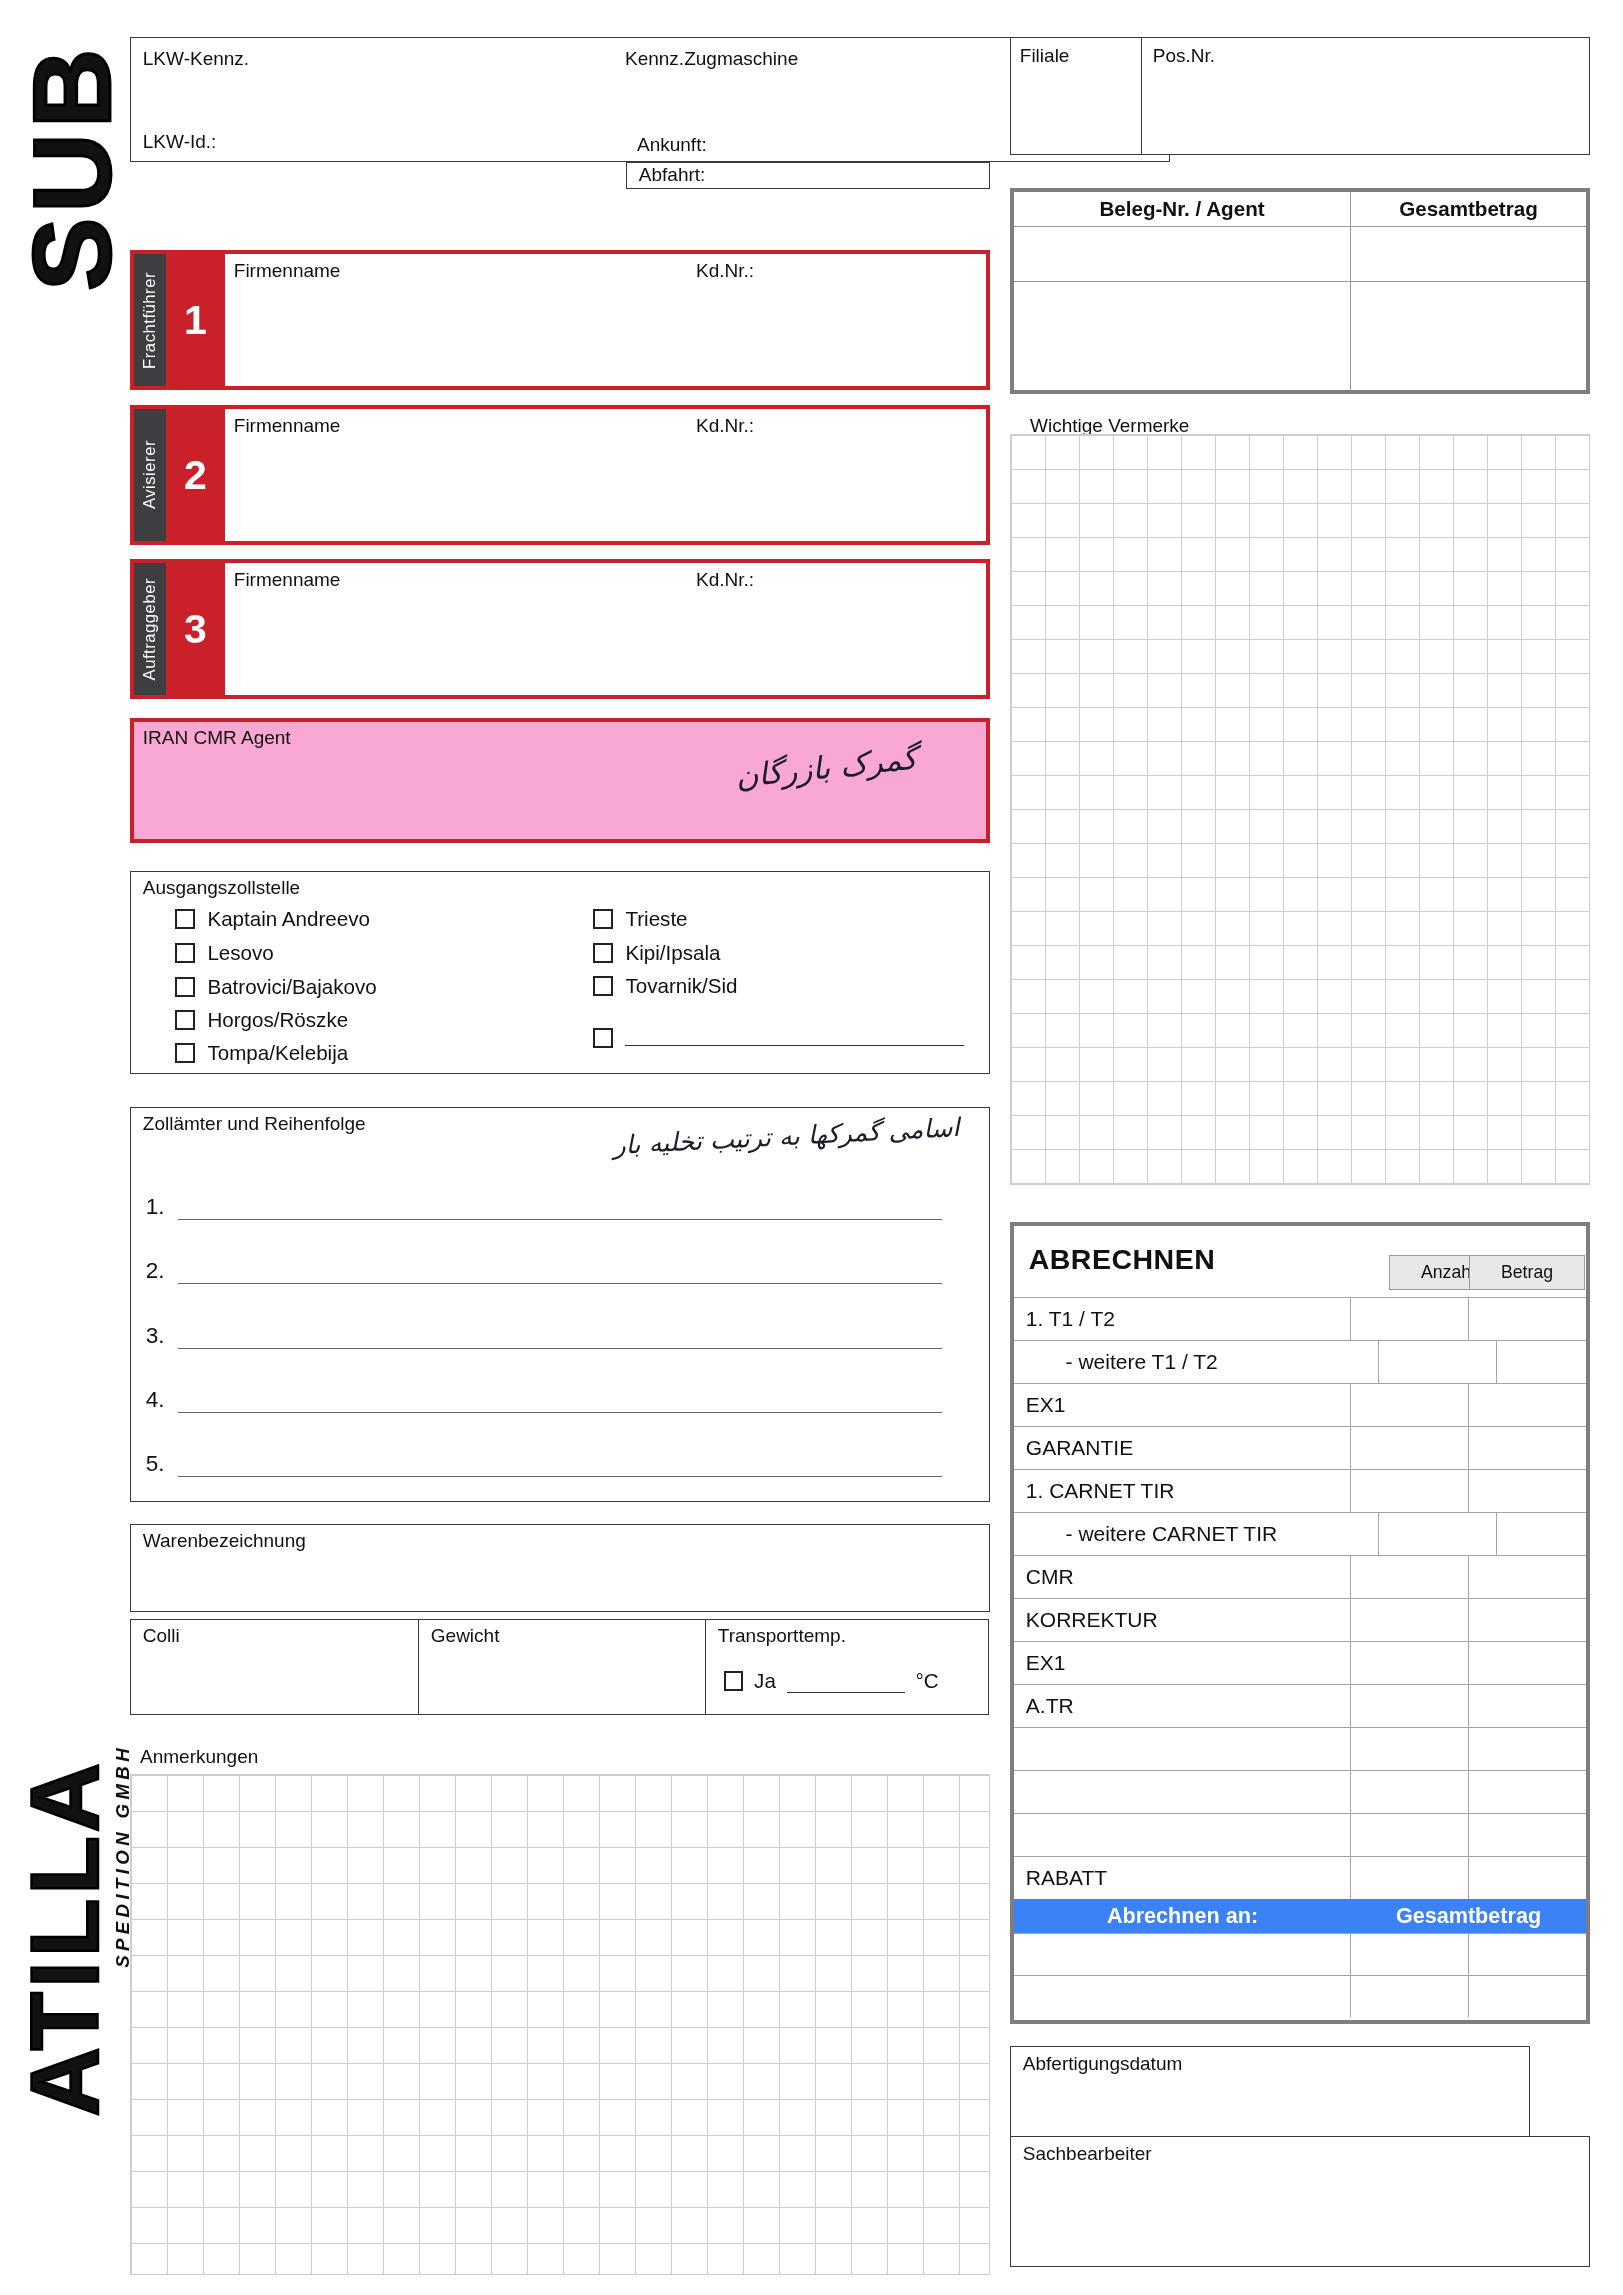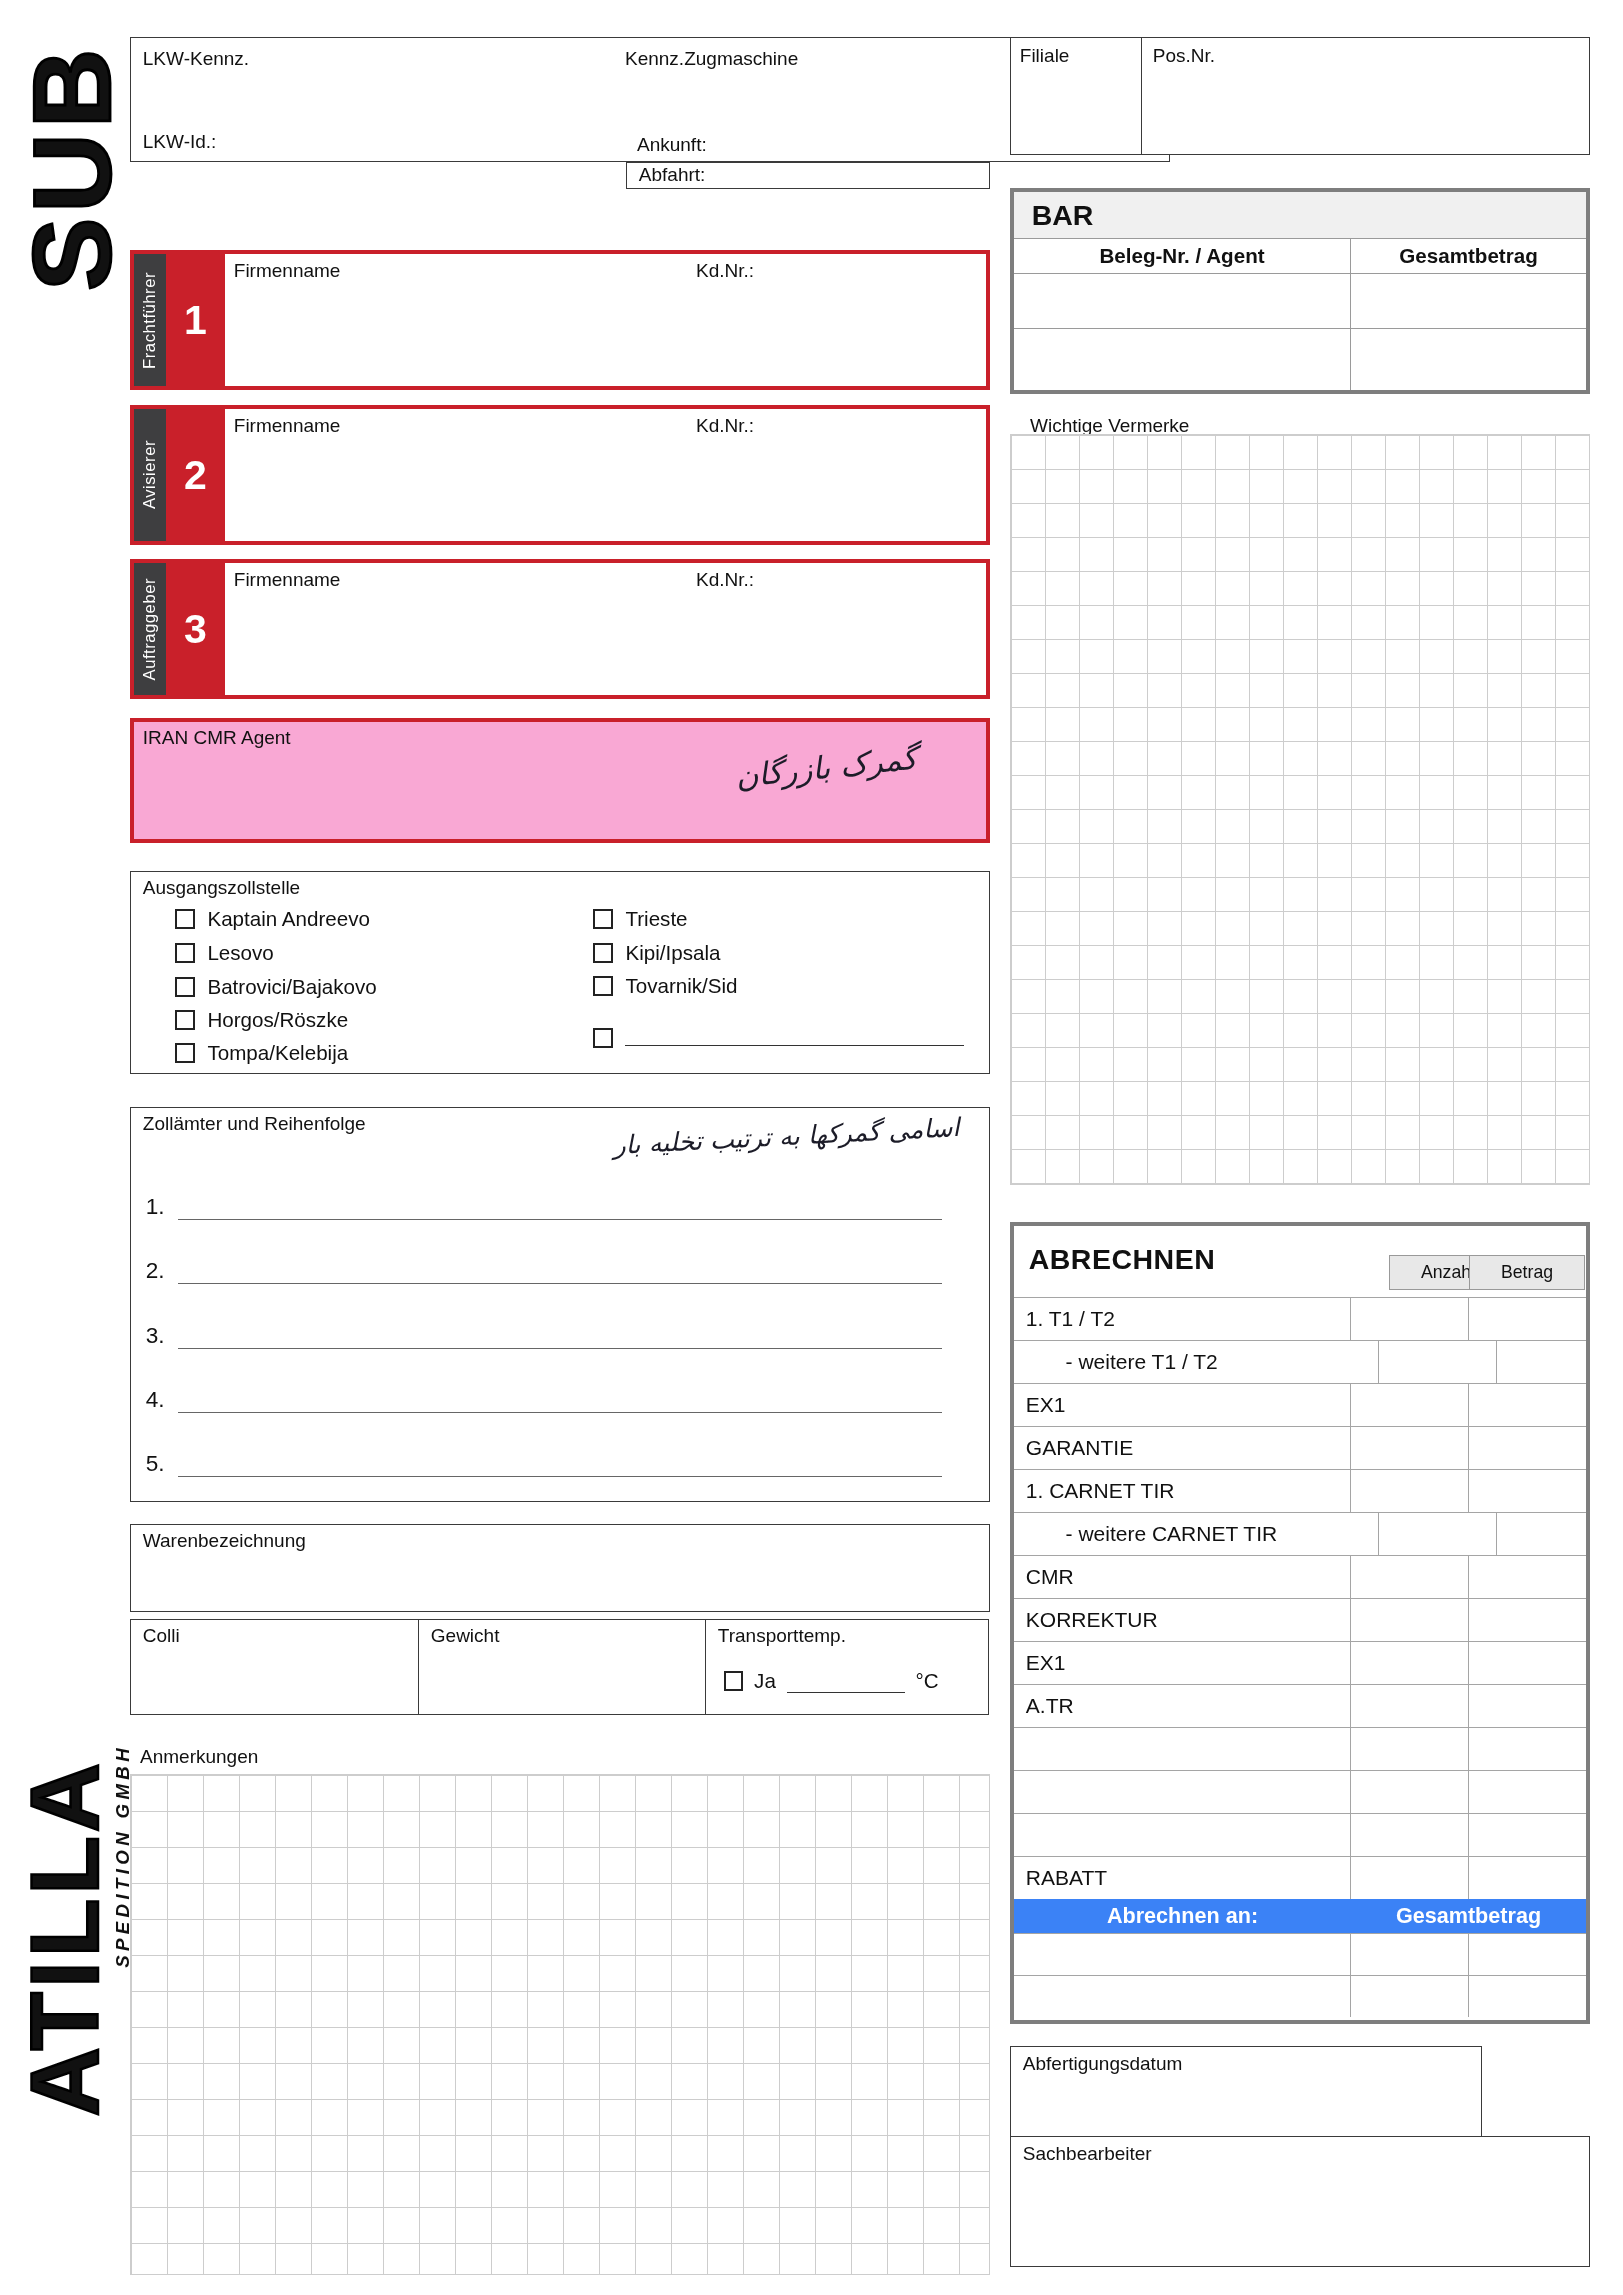--- a/index.html
+++ b/index.html
@@ -115,7 +115,6 @@
 
   <div class="frame" style="left:1010px; top:188px; width:580px; height:206px;">
     <div class="bar-inner">
-      <div class="bar-header">BAR</div>
       <div class="bar-cols">
         <div class="c1">Beleg-Nr. / Agent</div>
         <div class="c2">Gesamtbetrag</div>

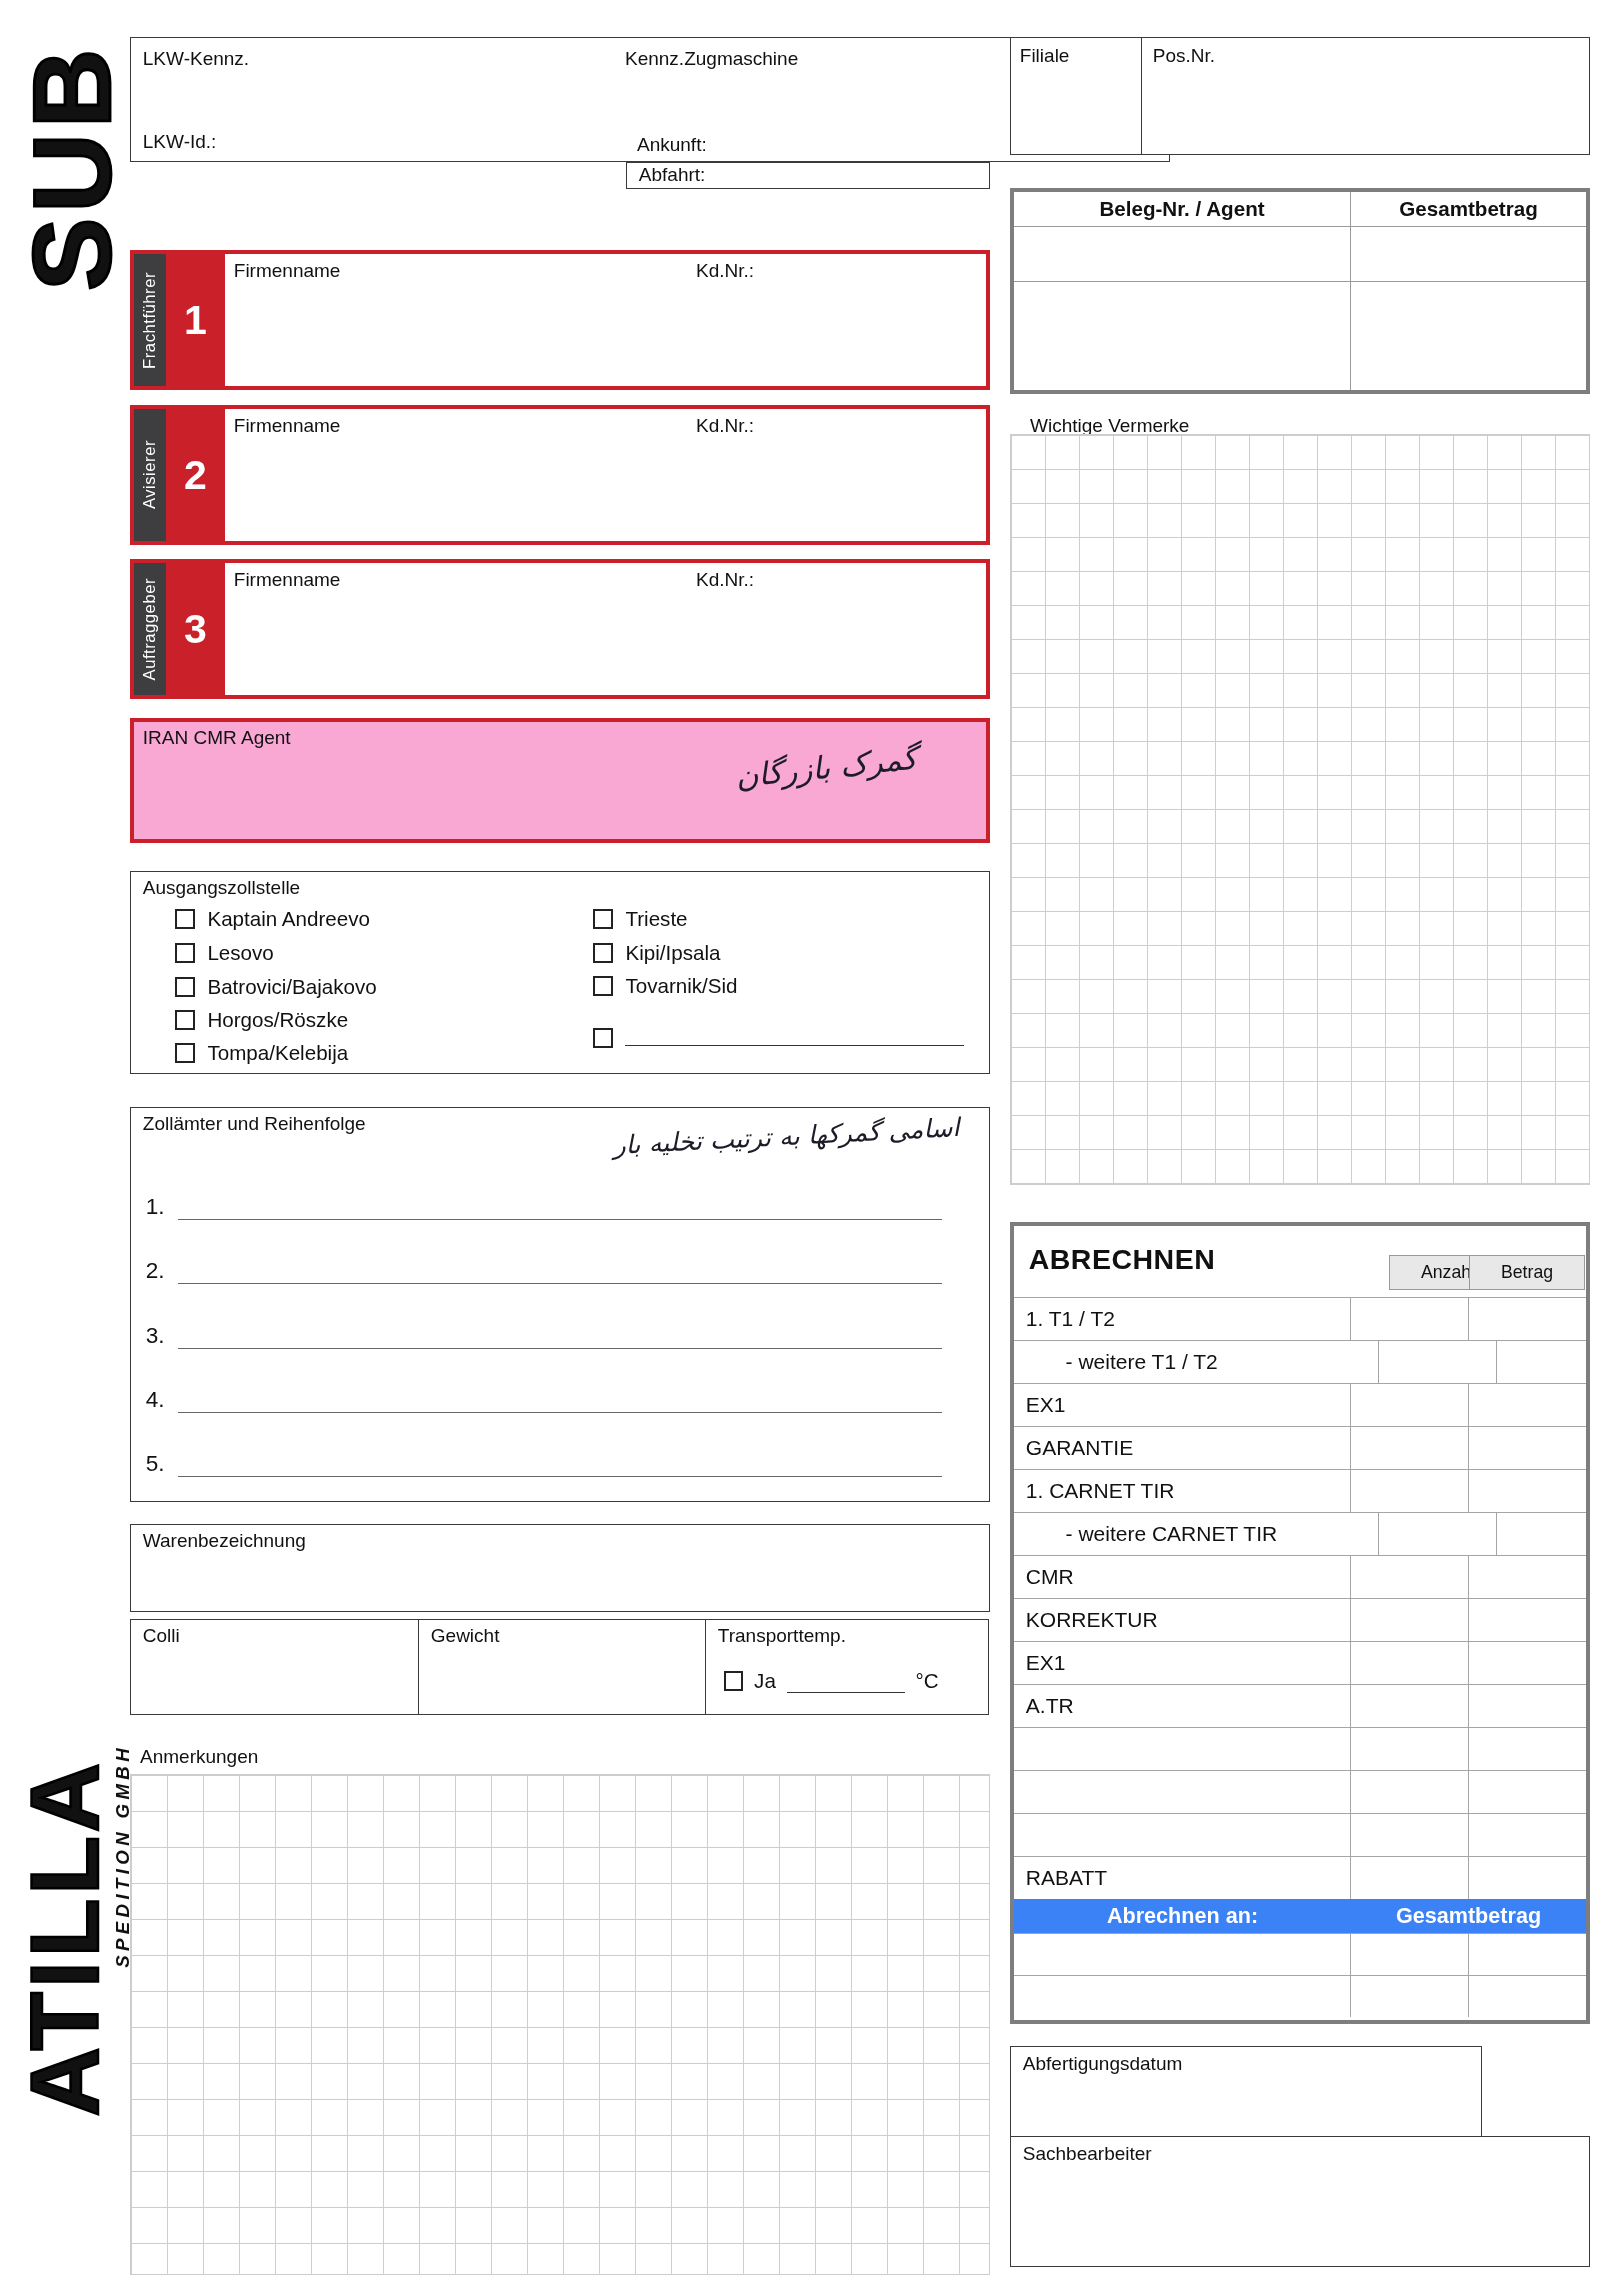--- a/index.html
+++ b/index.html
@@ -355,7 +355,7 @@
     </div>
   </div>
 
-  <div class="box" style="left:1010px; top:2046px; width:472px; height:91px;">
+  <div class="box" style="left:1010px; top:2046px; width:520px; height:91px;">
     <span class="lbl" style="left:11.8px; top:5.9px;">Abfertigungsdatum</span>
   </div>
   <div class="box" style="left:1010px; top:2136px; width:580px; height:131px;">

